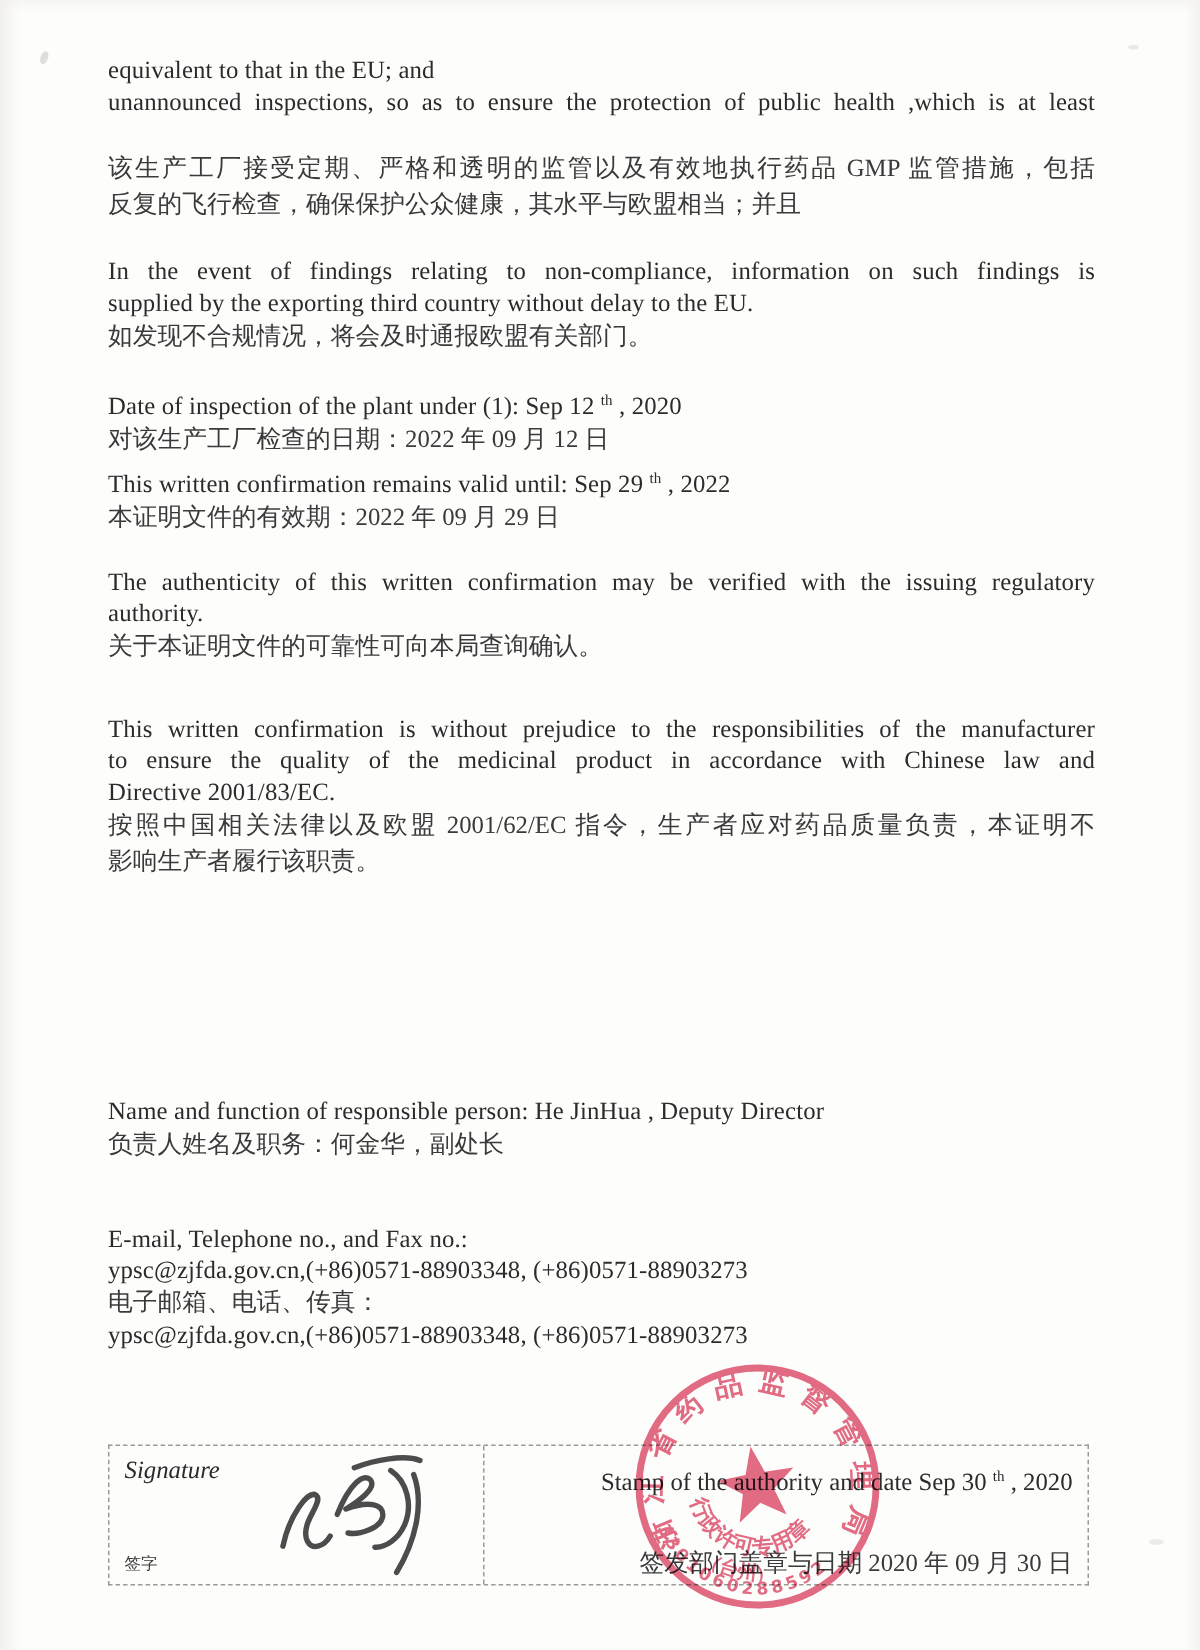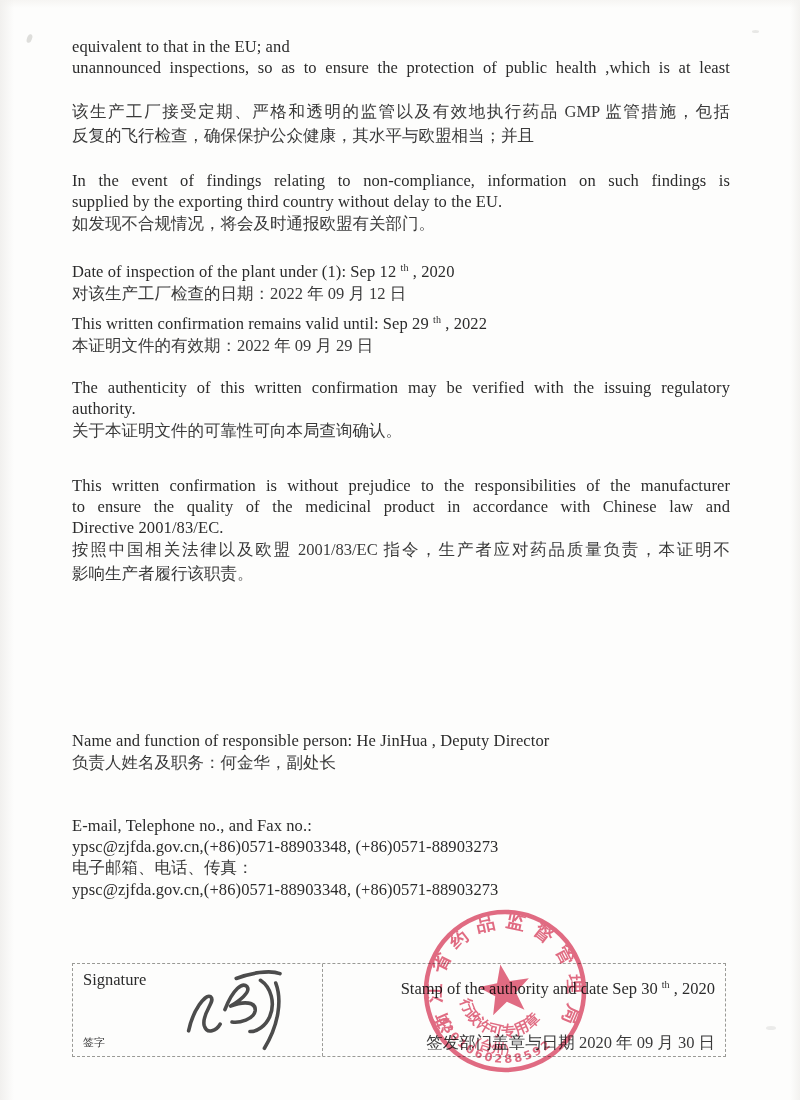--- a/index.html
+++ b/index.html
@@ -87,7 +87,7 @@
     <div class="en j">This written confirmation is without prejudice to the responsibilities of the manufacturer</div>
     <div class="en j">to ensure the quality of the medicinal product in accordance with Chinese law and</div>
     <div class="en">Directive 2001/83/EC.</div>
-    <div class="zh j">按照中国相关法律以及欧盟 2001/83/EC 指令，生产者应对药品质量负责，本证明不</div>
+    <div class="zh j">按照中国相关法律以及欧盟 2001/62/EC 指令，生产者应对药品质量负责，本证明不</div>
     <div class="zh">影响生产者履行该职责。</div>
   </section>
 

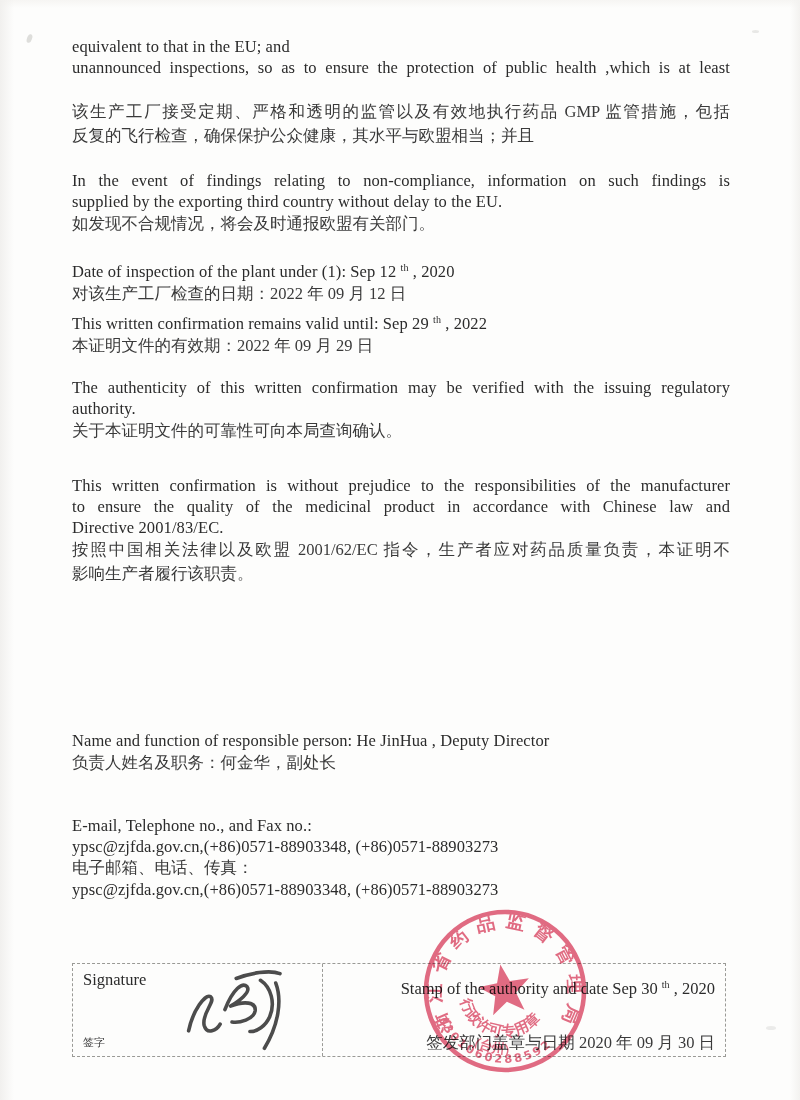--- a/index.html
+++ b/index.html
@@ -26,7 +26,7 @@
   }
   .cell-left{position:relative;width:250px;border-right:1px dashed #9a9a96;box-sizing:border-box;}
   .cell-right{position:relative;flex:1;padding:8px 10px;box-sizing:border-box;text-align:right;}
-  .sig-label{position:absolute;left:10px;top:6px;font-size:16.5px;}
+  .sig-label{position:absolute;left:10px;top:6px;font-size:16.5px;font-style:italic;}
   .sig-zh{position:absolute;left:10px;bottom:6px;font-size:11px;color:#3a3a3a;}
   .sig-art{position:absolute;left:108px;top:2px;transform:rotate(-5deg);opacity:.88;}
   .stamp-line{font-size:16.5px;line-height:25px;}

